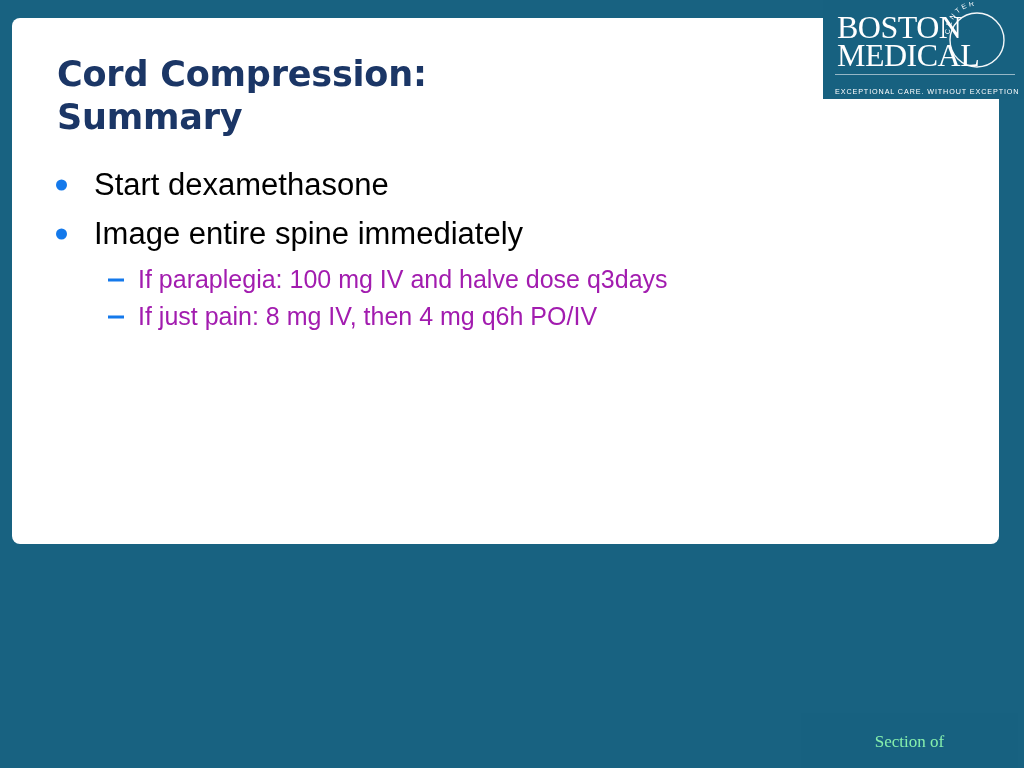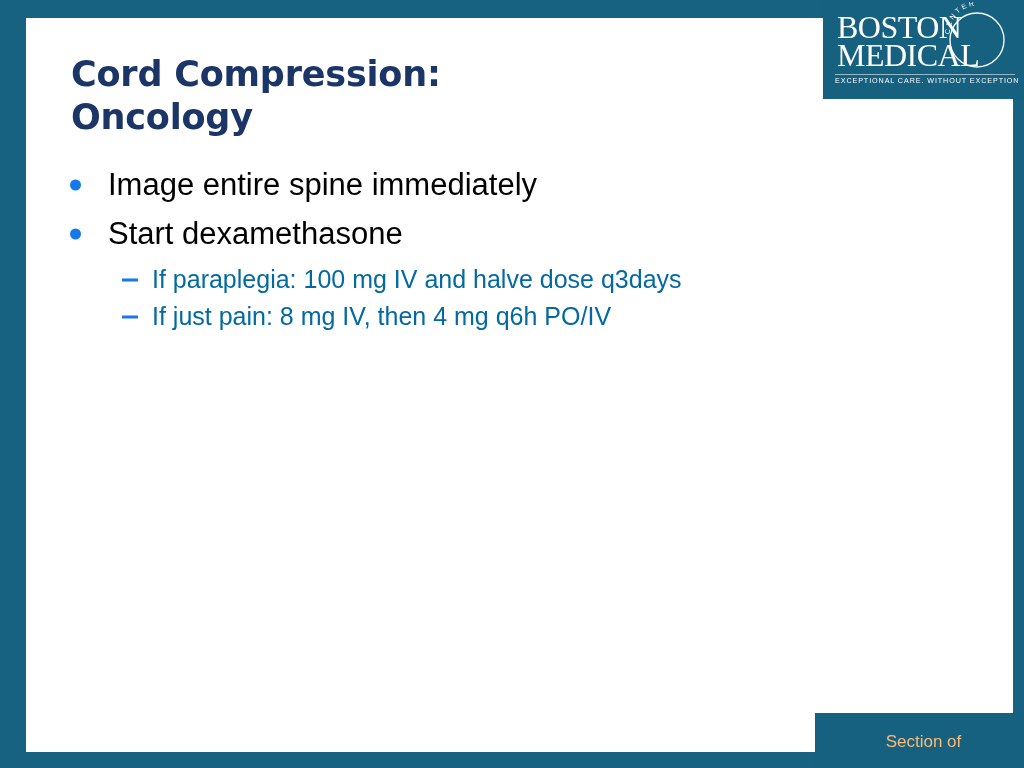--- a/index.html
+++ b/index.html
@@ -25,11 +25,12 @@
   
   .canvas {
     position: absolute;
-    left: 26px;
+    left: 12px;
     top: 18px;
     width: 987px;
-    height: 734px;
+    height: 526px;
     background: #ffffff;
+    border-radius: 8px;
   }
 
   

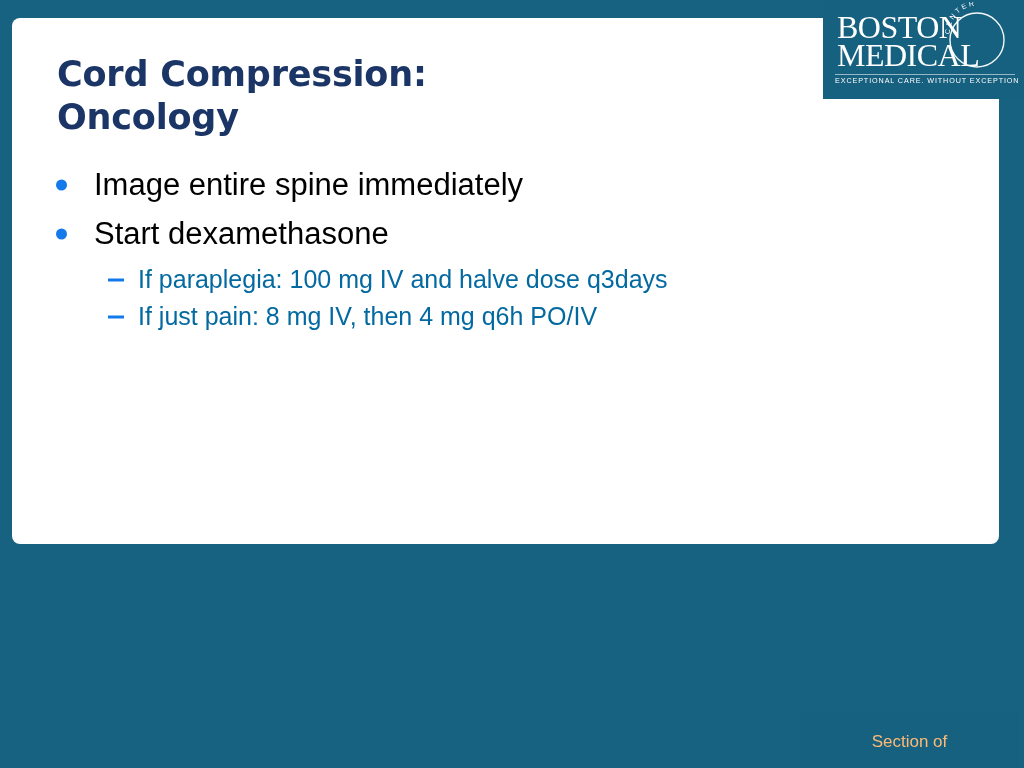--- a/index.html
+++ b/index.html
@@ -63,7 +63,7 @@
     top: 74px;
     width: 180px;
     border-top: 1px solid rgba(255,255,255,0.55);
-    padding-top: 1px;
+    padding-top: 12px;
   }
   .logo-tagline {
     color: #ffffff;

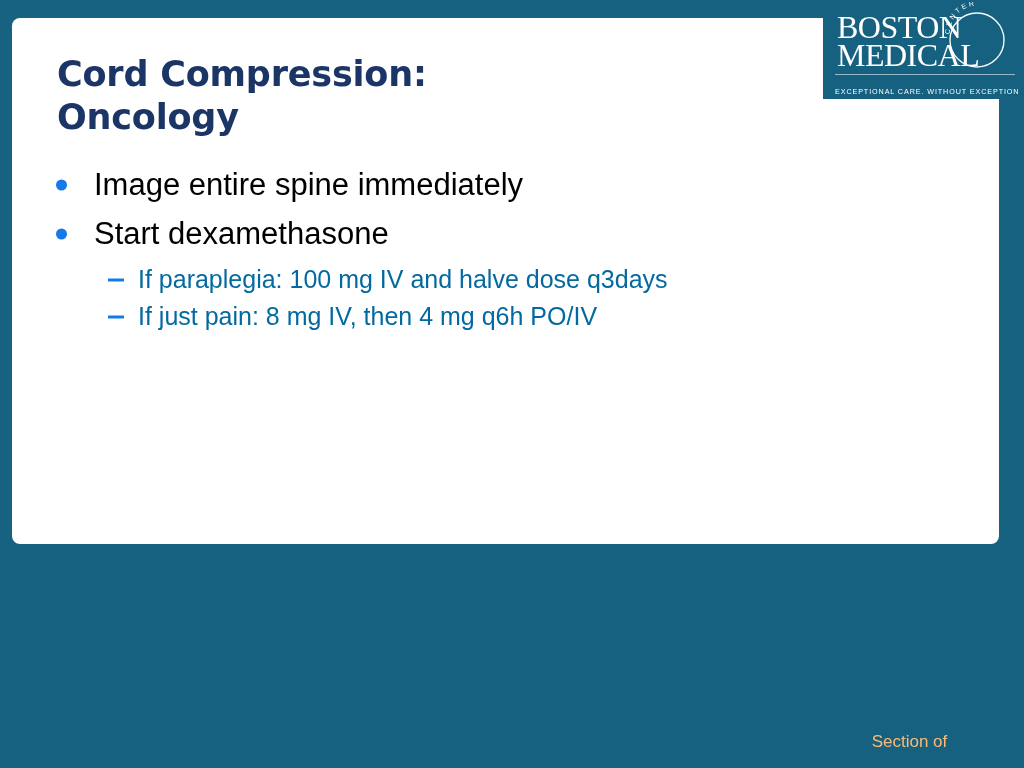--- a/index.html
+++ b/index.html
@@ -174,7 +174,7 @@
 
     <div class="title">
       <span class="line">Cord Compression:</span>
-      <span class="line">Oncology</span>
+      <span class="line">Summary</span>
     </div>
 
     <div class="body">

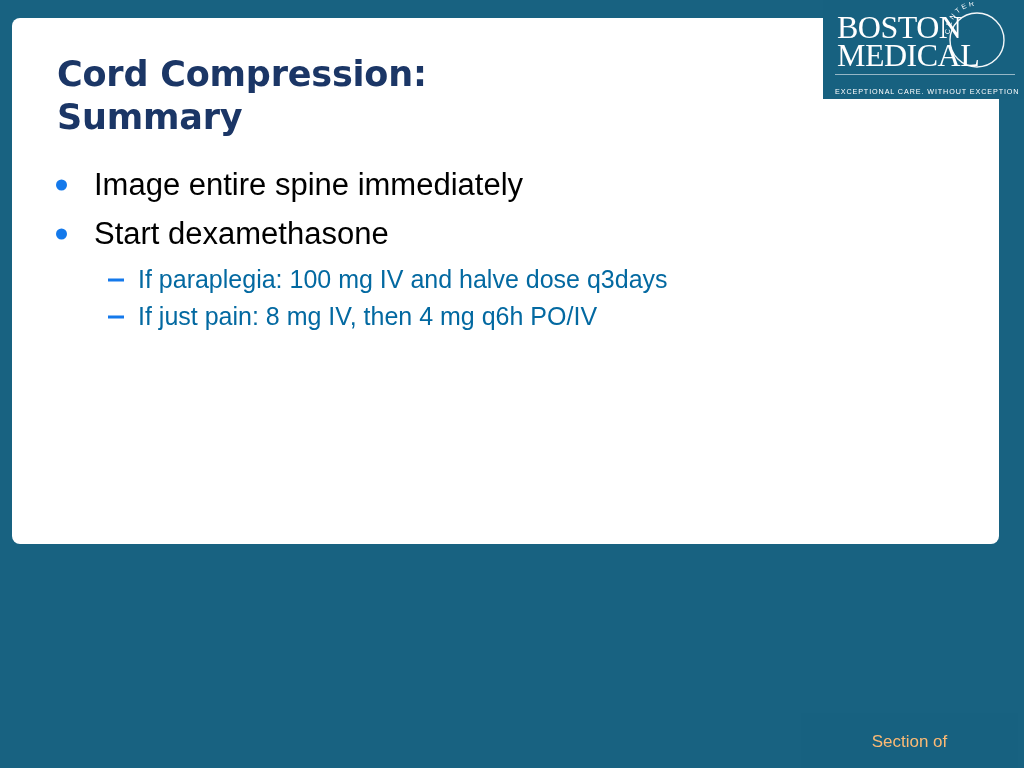--- a/index.html
+++ b/index.html
@@ -181,12 +181,12 @@
 
       <div class="bullet-l1">
         <span class="marker"></span>
-        <span>Image entire spine immediately</span>
+        <span>Start dexamethasone</span>
       </div>
 
       <div class="bullet-l1">
         <span class="marker"></span>
-        <span>Start dexamethasone</span>
+        <span>Image entire spine immediately</span>
       </div>
 
       <div class="group-sub">

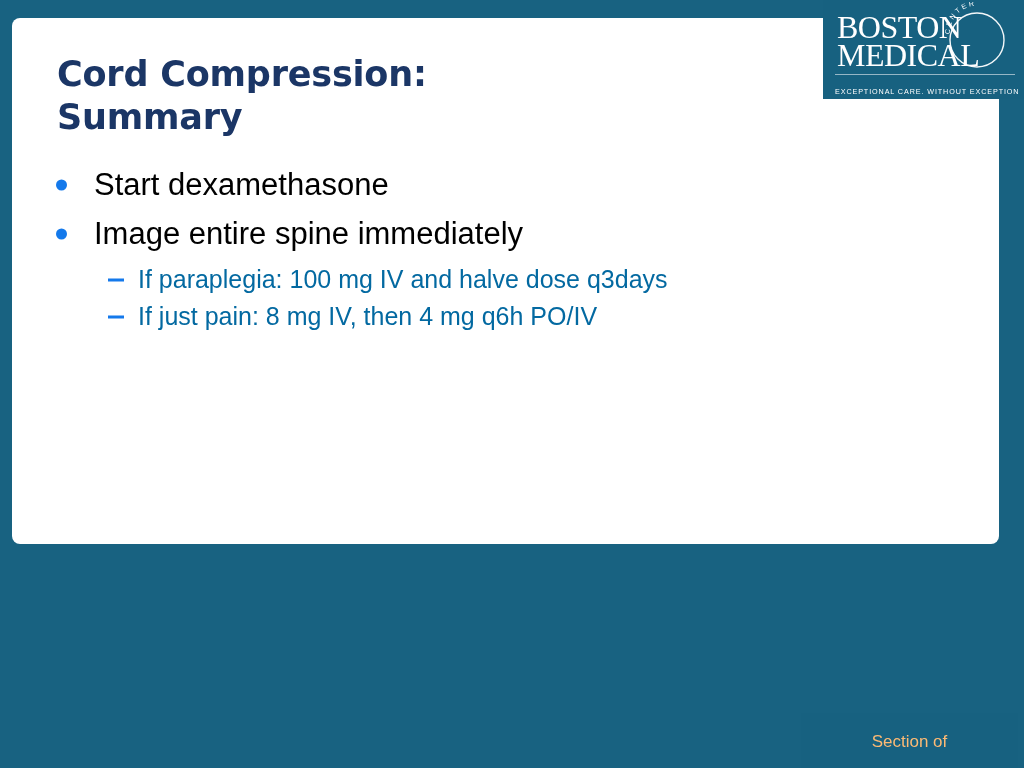--- a/index.html
+++ b/index.html
@@ -123,7 +123,7 @@
     position: relative;
     padding-left: 86px;
     margin: 0 0 8px 0;
-    color: #0369a1;
+    color: #a21caf;
     font-family: "Liberation Sans", sans-serif;
     font-size: 25px;
     line-height: 1.15;

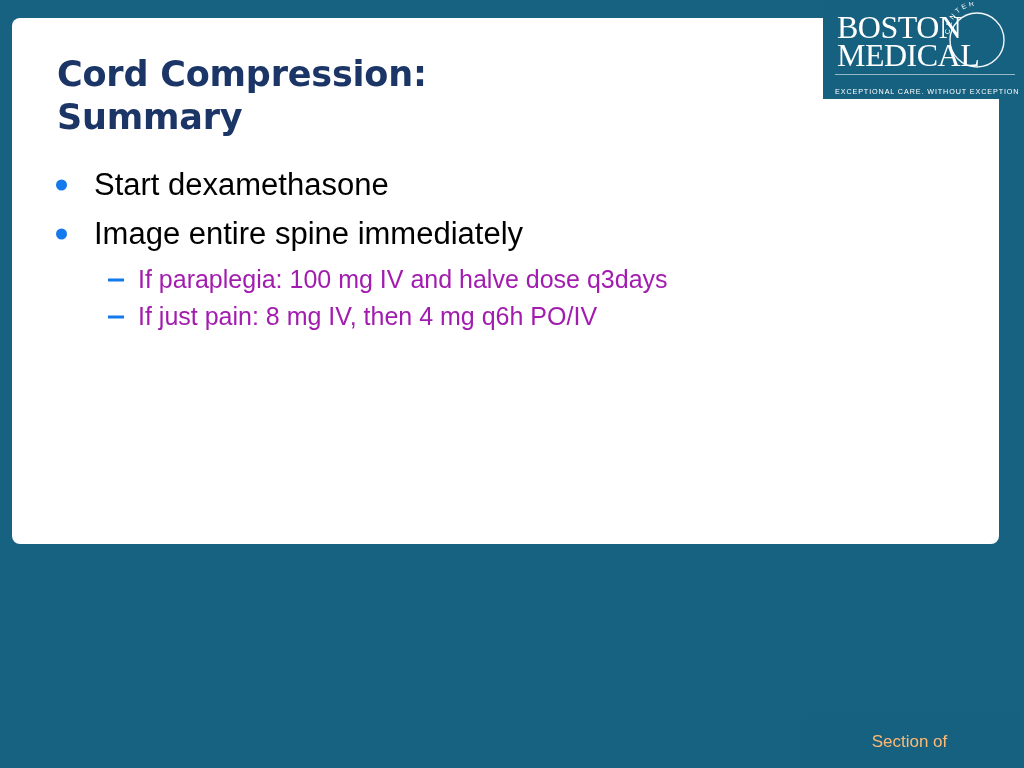--- a/index.html
+++ b/index.html
@@ -157,8 +157,8 @@
     justify-content: center;
   }
   .footer-line {
-    color: #fdba74;
-    font-family: Liberation Sans, sans-serif;
+    color: #86efac;
+    font-family: Liberation Serif, serif;
     font-size: 17px;
     line-height: 1.25;
     white-space: nowrap;

